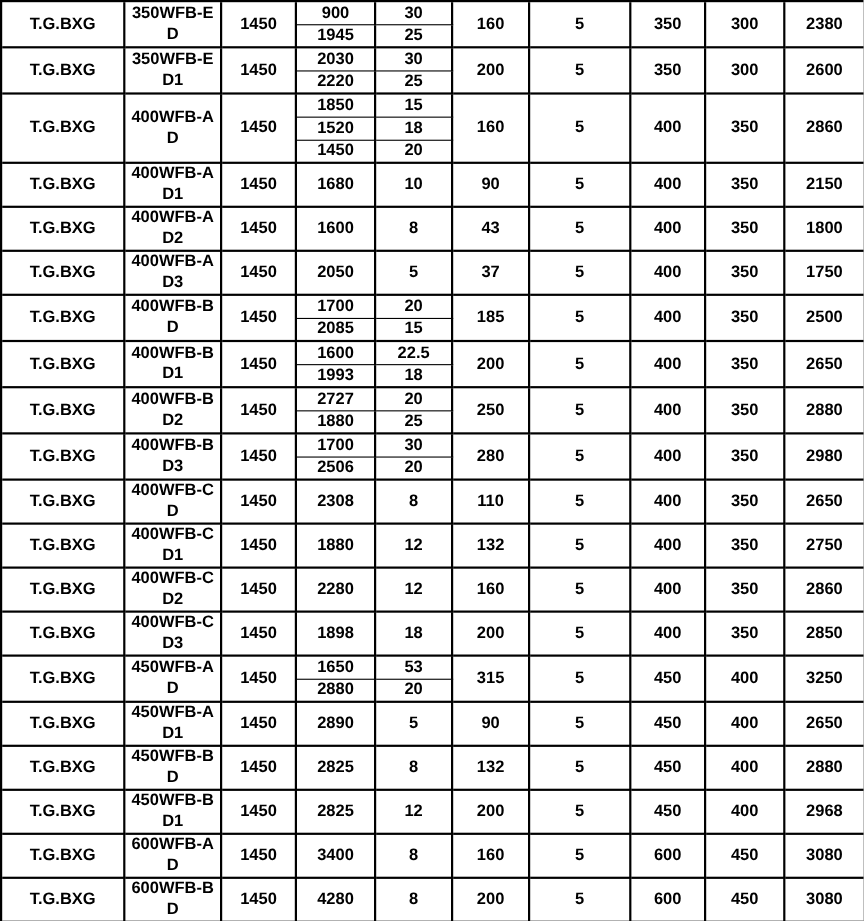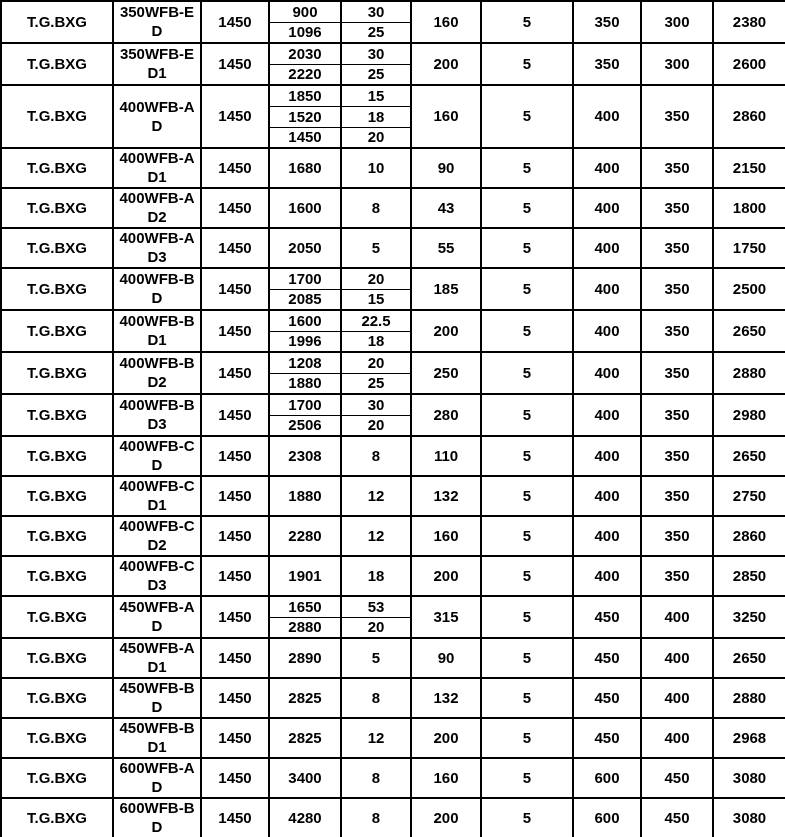--- a/index.html
+++ b/index.html
@@ -73,7 +73,7 @@
         <td rowspan="2">2380</td>
       </tr>
       <tr style="height: 21px;">
-        <td>1096</td>
+        <td>1945</td>
         <td>25</td>
       </tr>
       <tr style="height: 21px;">

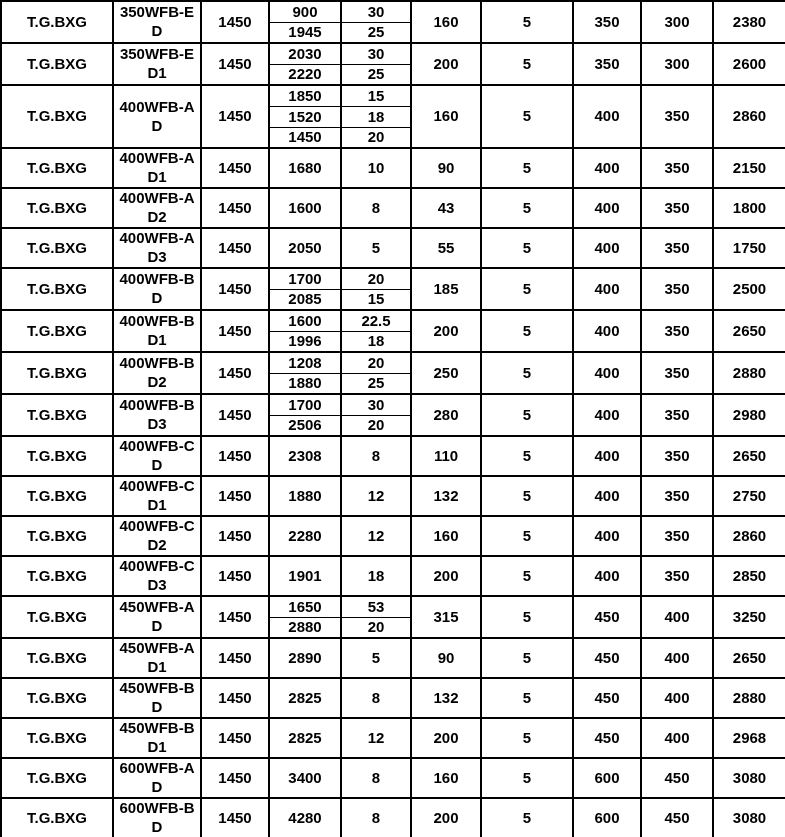--- a/index.html
+++ b/index.html
@@ -152,7 +152,7 @@
         <td>1450</td>
         <td>2050</td>
         <td>5</td>
-        <td>55</td>
+        <td>37</td>
         <td>5</td>
         <td>400</td>
         <td>350</td>

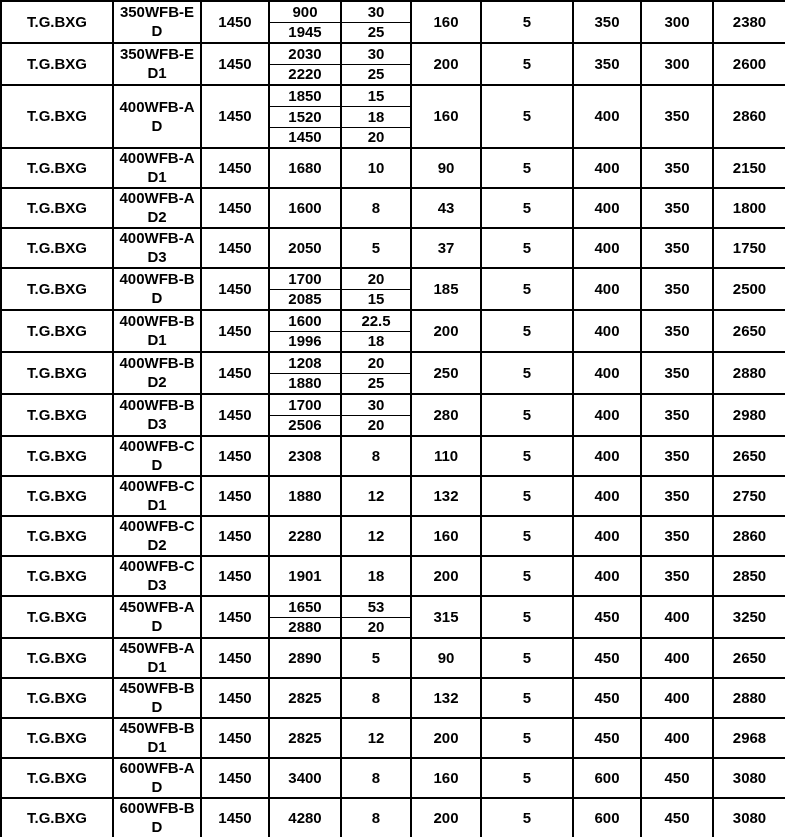--- a/index.html
+++ b/index.html
@@ -191,7 +191,7 @@
         <td rowspan="2">2650</td>
       </tr>
       <tr style="height: 21px;">
-        <td>1996</td>
+        <td>1993</td>
         <td>18</td>
       </tr>
       <tr style="height: 21px;">

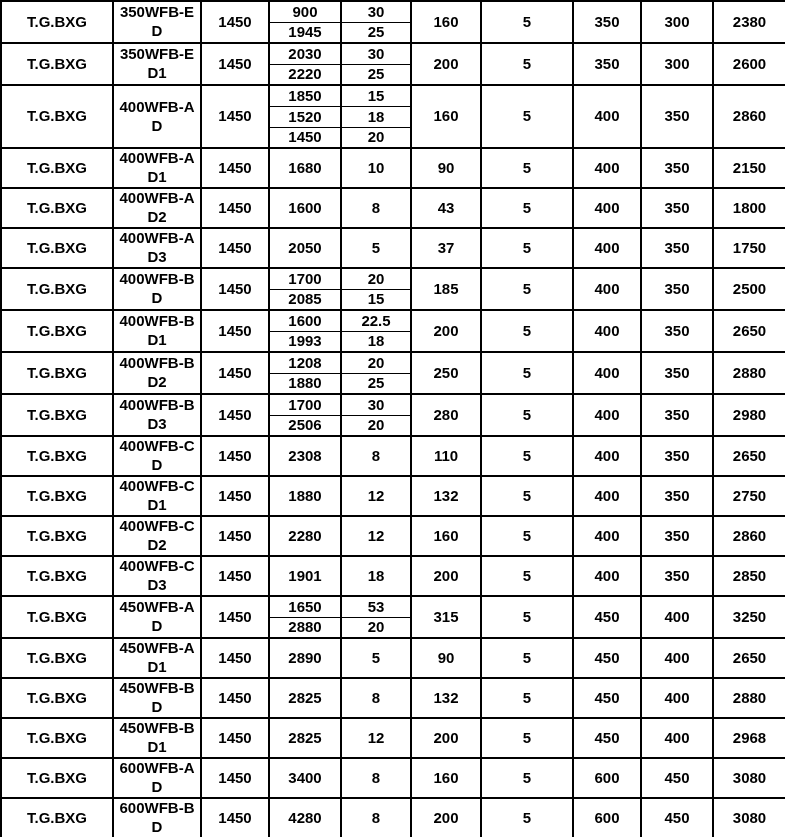--- a/index.html
+++ b/index.html
@@ -200,7 +200,7 @@
           <div class="model-text">400WFB-BD2</div>
         </td>
         <td rowspan="2">1450</td>
-        <td class="duty-mid">1208</td>
+        <td class="duty-mid">2727</td>
         <td class="duty-mid">20</td>
         <td rowspan="2">250</td>
         <td rowspan="2">5</td>

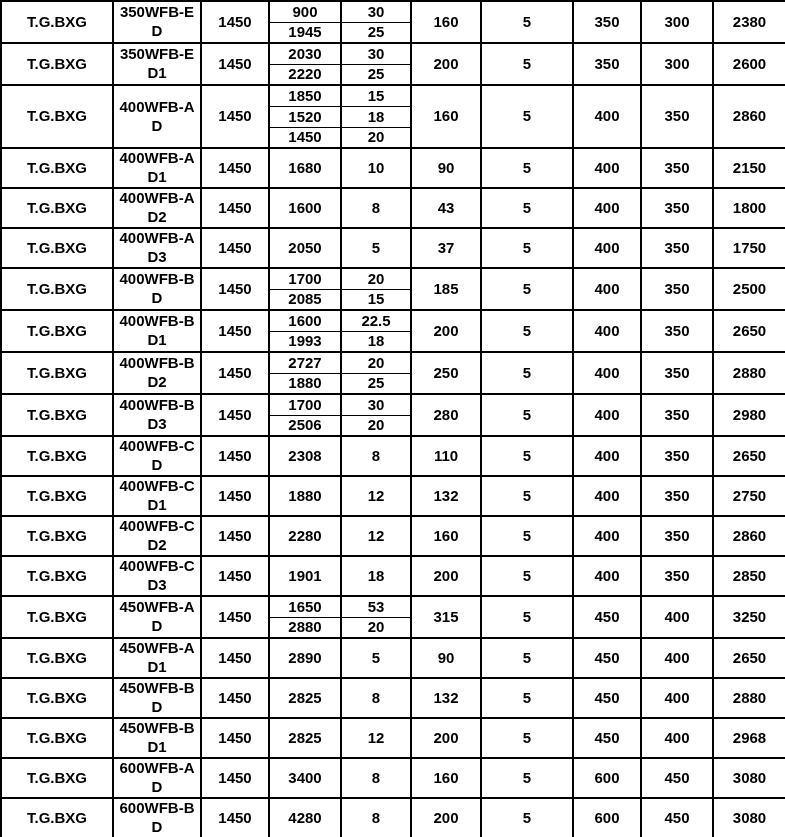--- a/index.html
+++ b/index.html
@@ -278,7 +278,7 @@
           <div class="model-text">400WFB-CD3</div>
         </td>
         <td>1450</td>
-        <td>1901</td>
+        <td>1898</td>
         <td>18</td>
         <td>200</td>
         <td>5</td>

